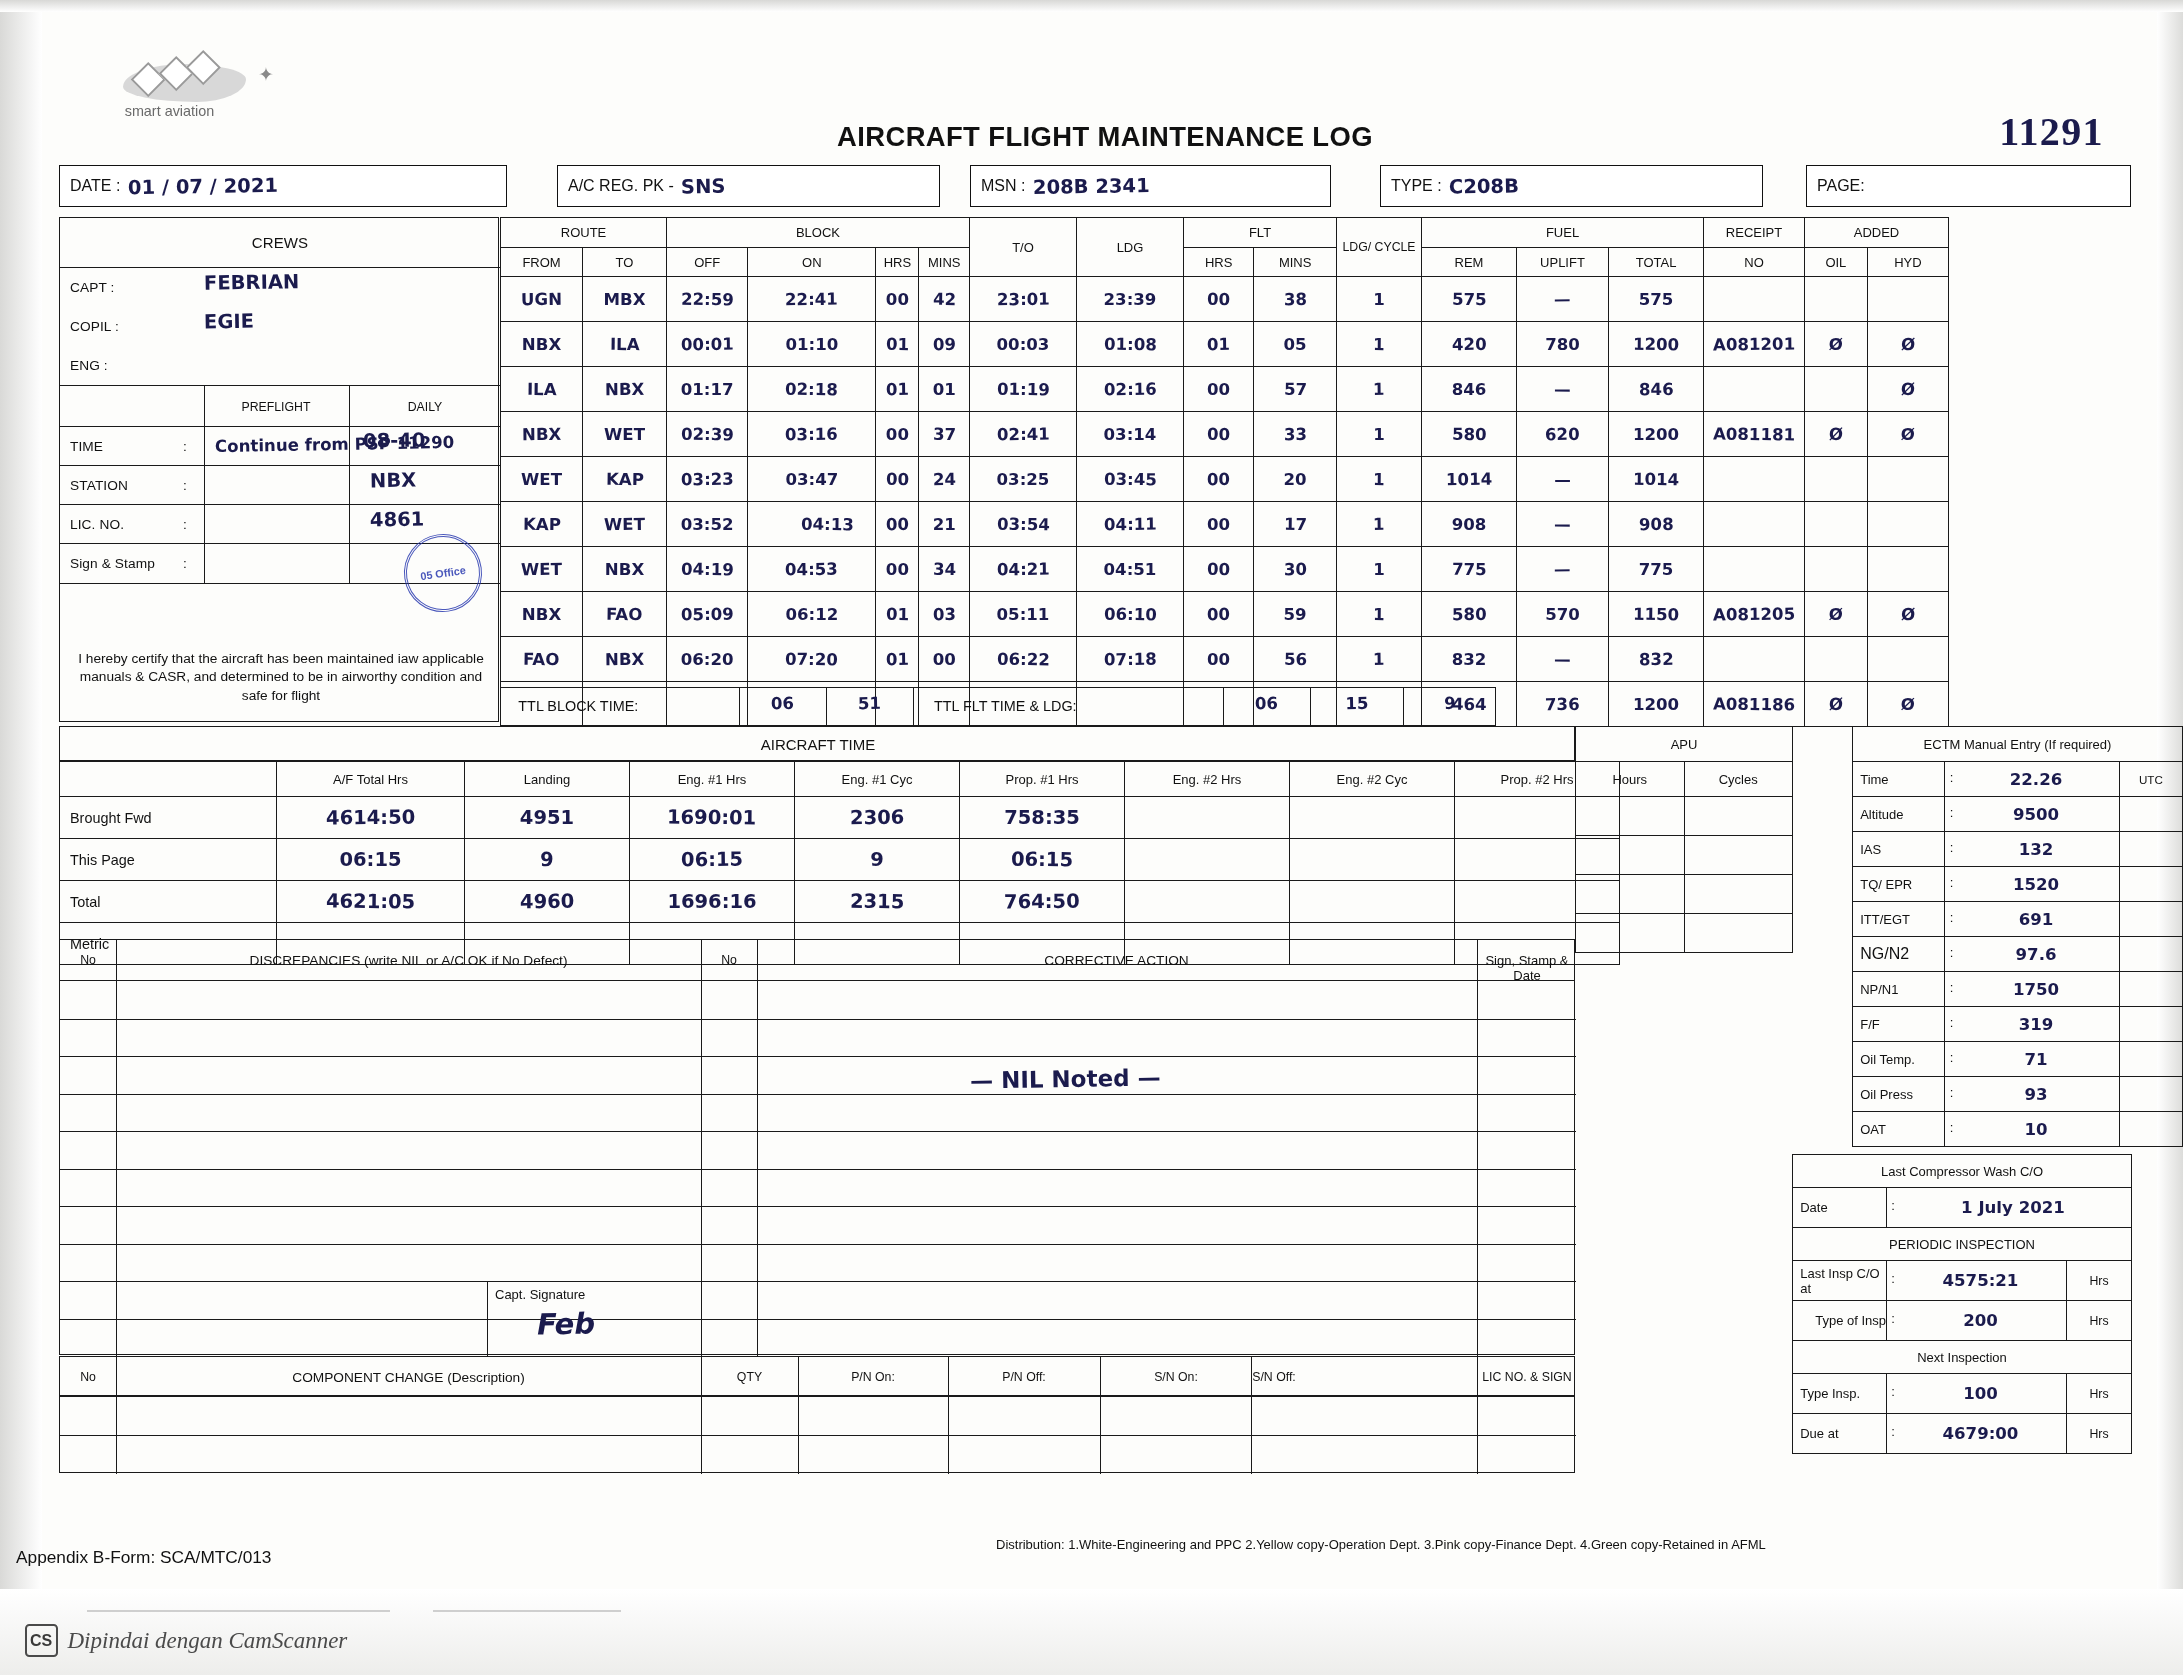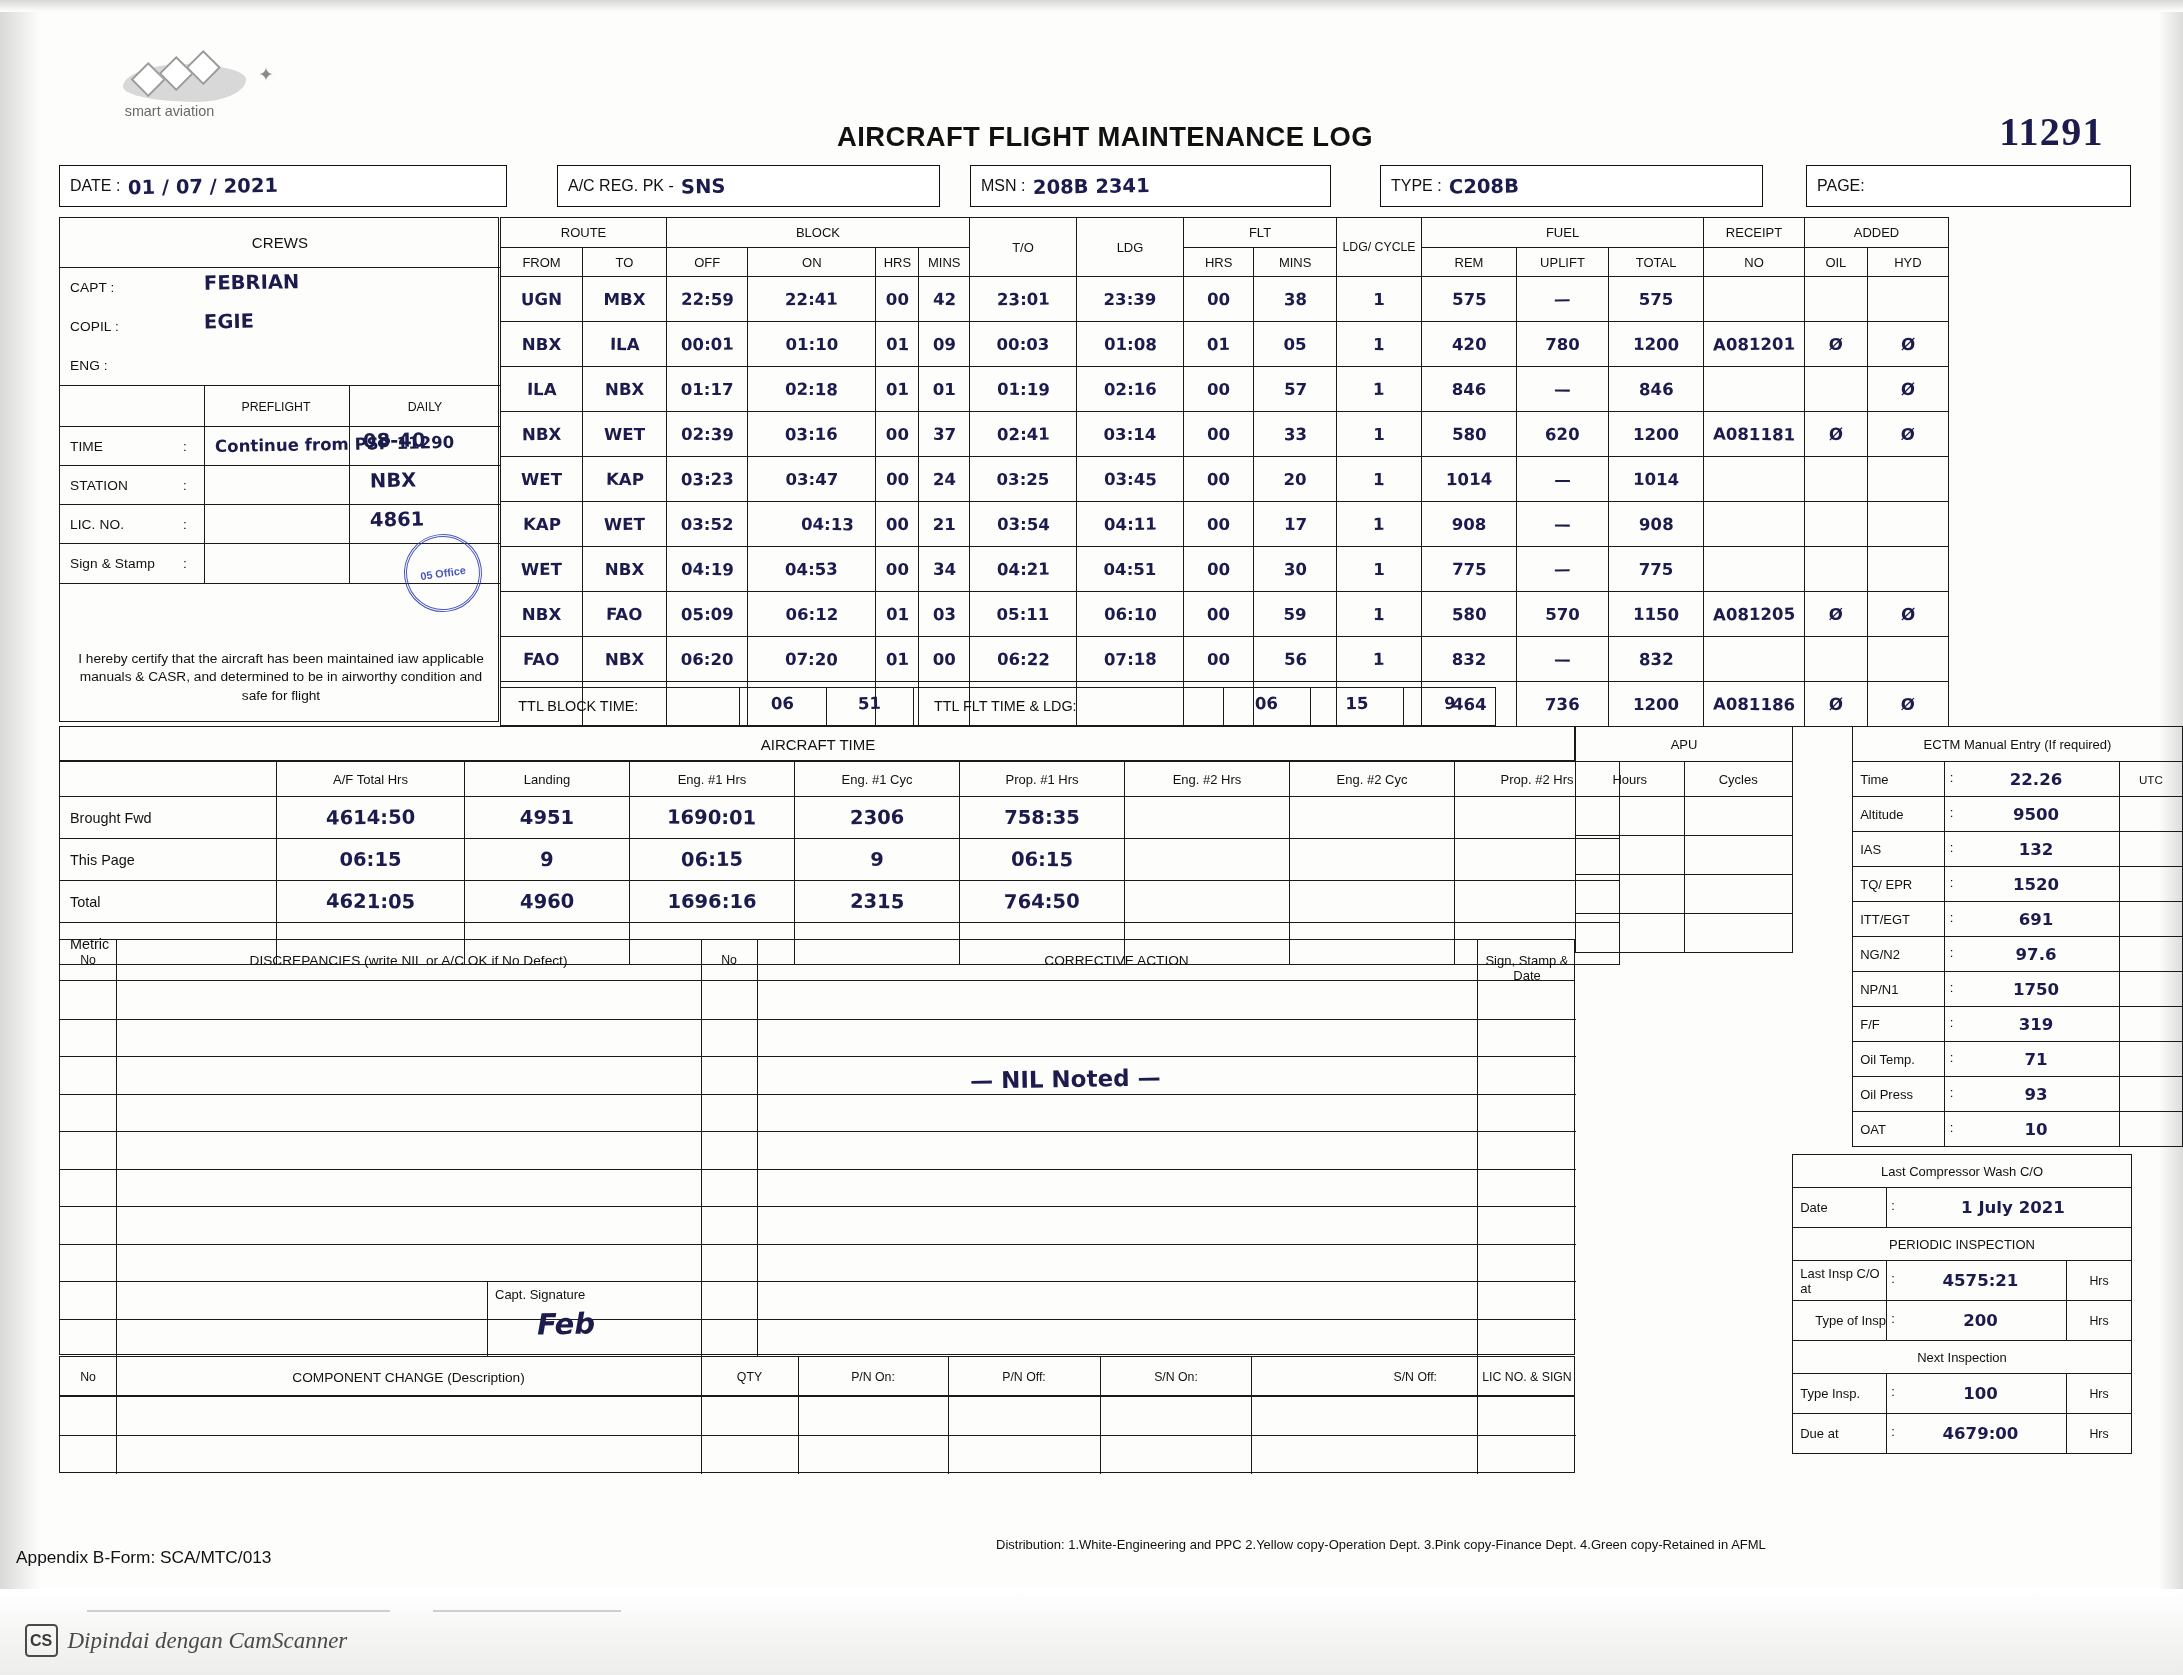--- a/index.html
+++ b/index.html
@@ -588,7 +588,7 @@
             <td style="width: 65px; font-size: 11.6px;"></td>
           </tr>
           <tr>
-            <td style="width: 94px; height: 35px; text-align: left; padding-left: 7.2px; font-size: 13px;">NG/N2</td>
+            <td style="width: 94px; height: 35px; text-align: left; padding-left: 7.2px; font-size: 16px;">NG/N2</td>
             <td style="width: 180px;"><span style="float: left; padding-left: 4.3px; font-size: 13px;">:</span><span class="hand sm">97.6</span></td>
             <td style="width: 65px; font-size: 11.6px;"></td>
           </tr>

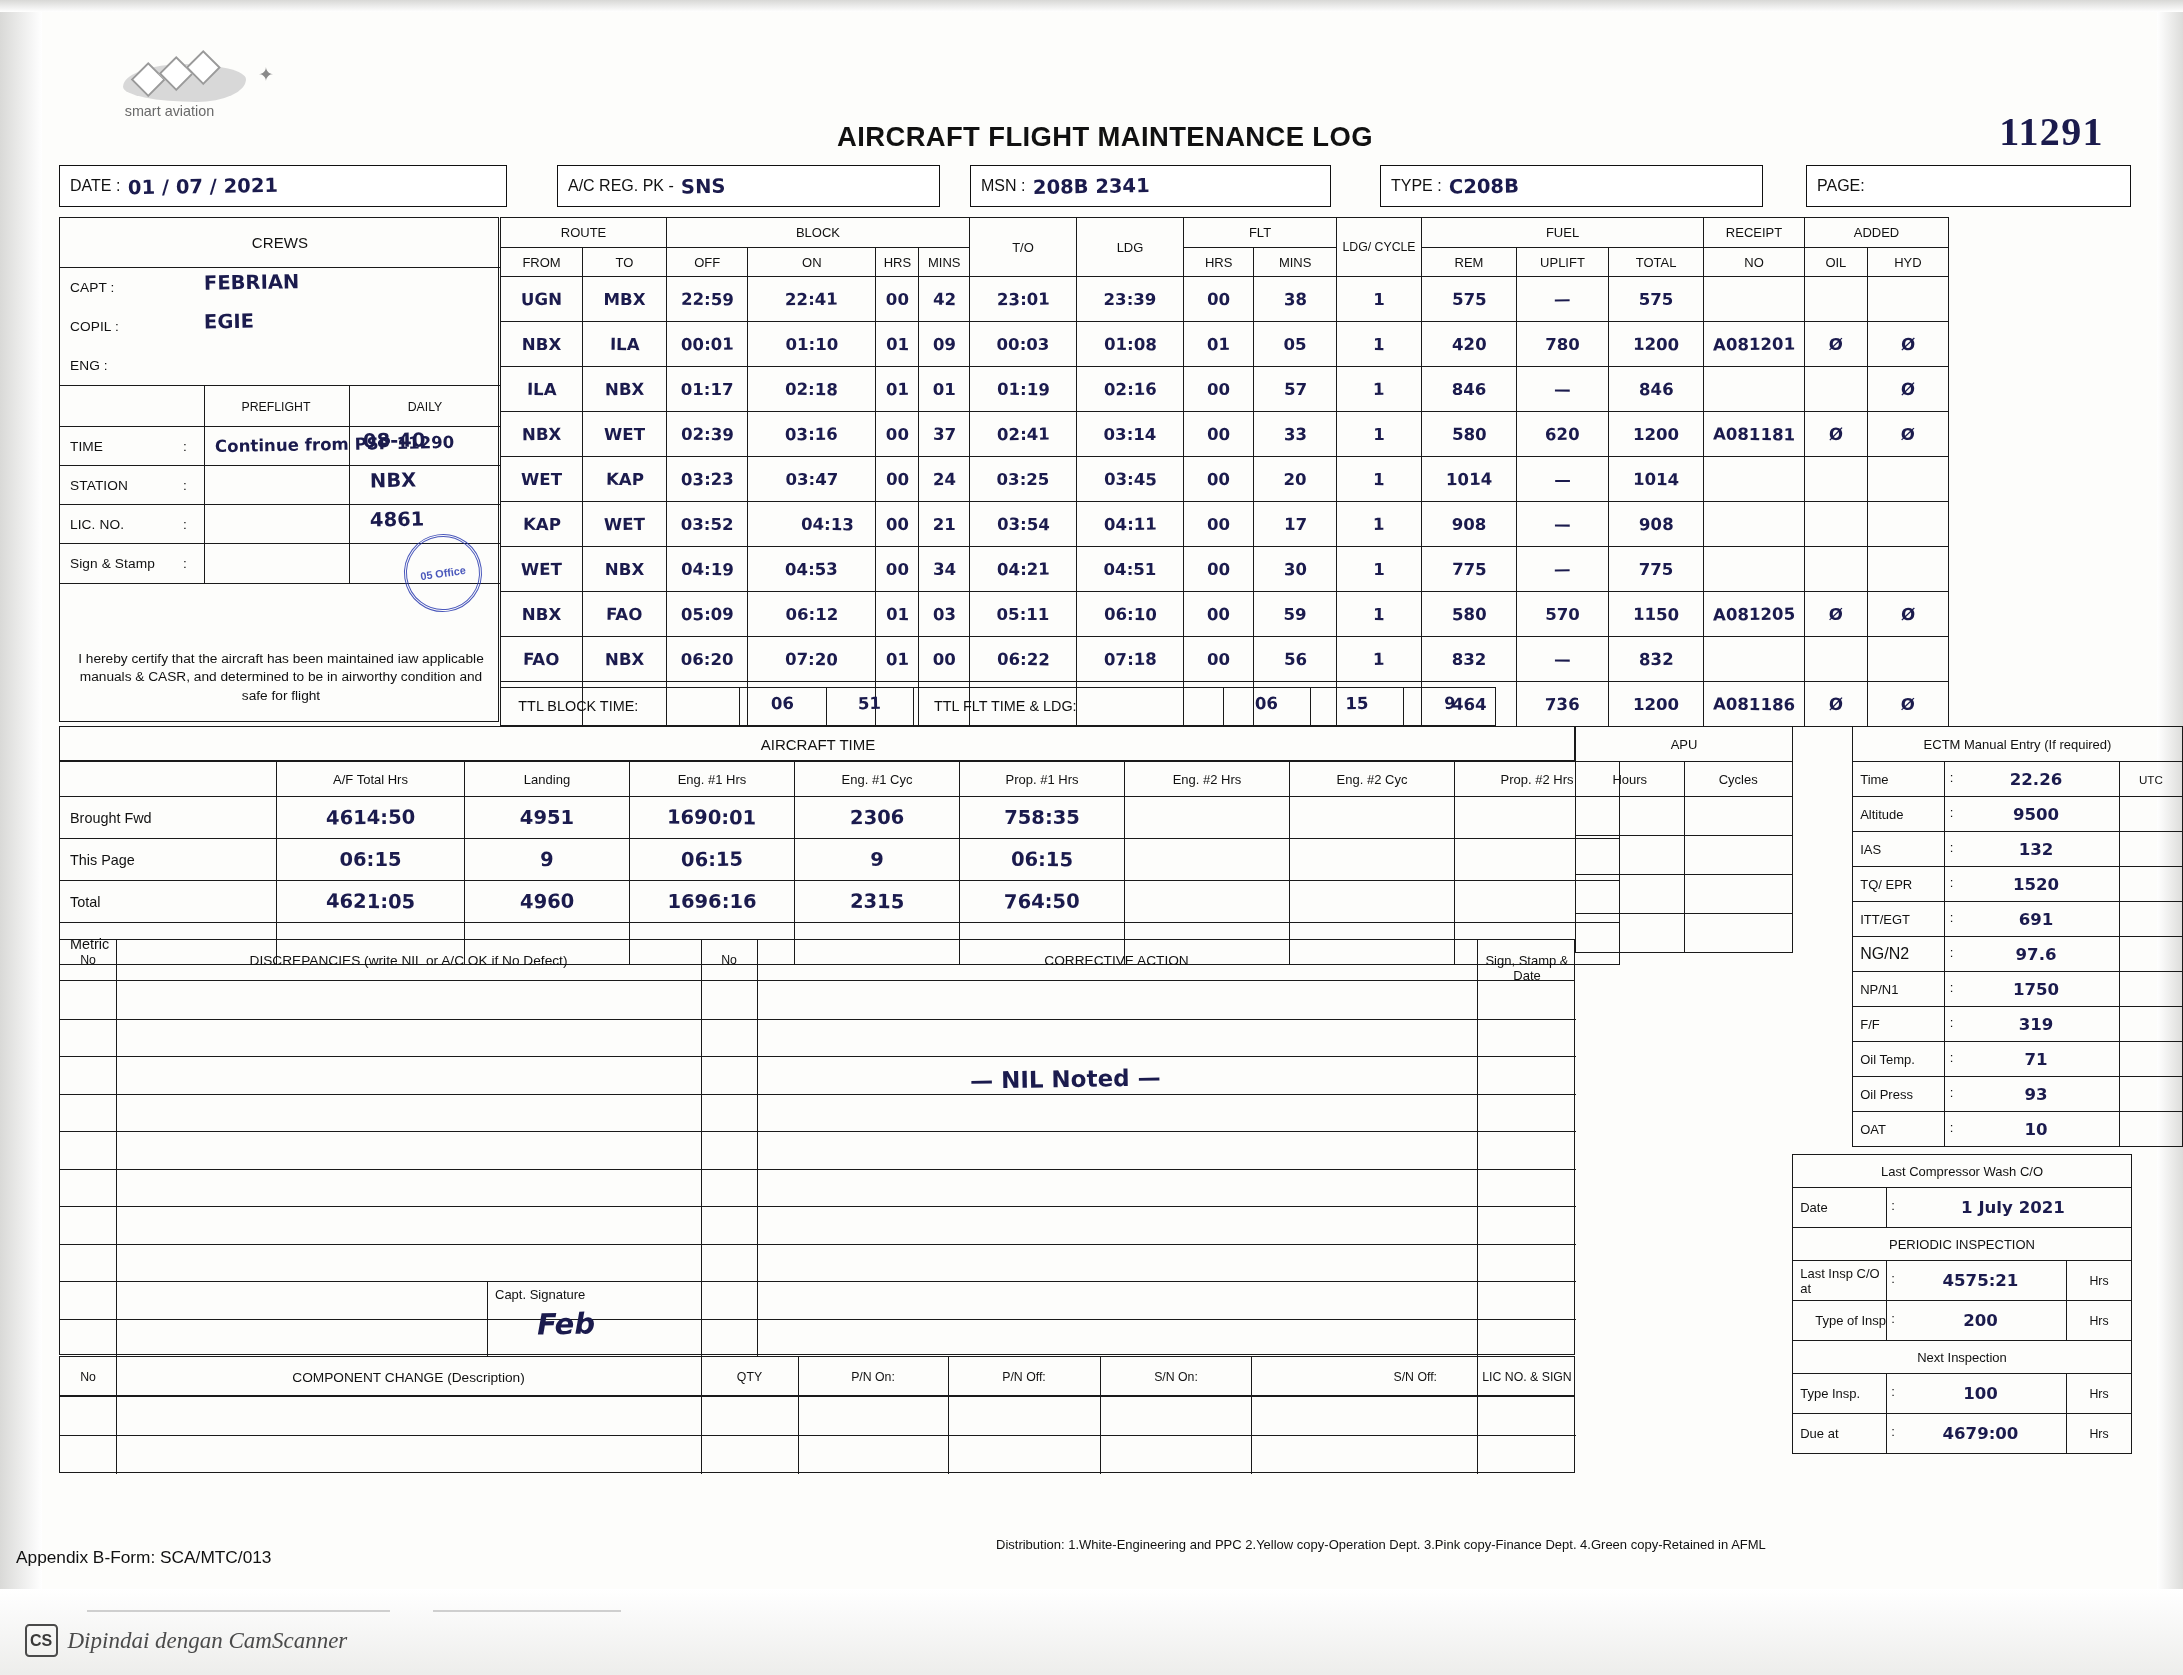--- a/index.html
+++ b/index.html
@@ -725,7 +725,7 @@
     <div class="center lbl-s" style="position:absolute; left:738px; top:13px; width:150px;">P/N On:</div>
     <div class="center lbl-s" style="position:absolute; left:888px; top:13px; width:152px;">P/N Off:</div>
     <div class="center lbl-s" style="position:absolute; left:1040px; top:13px; width:152px;">S/N On:</div>
-    <div class="center lbl-s" style="position:absolute; left:1191px; top:13px; width:186px;text-align:right;">S/N Off:</div>
+    <div class="center lbl-s" style="position:absolute; left:1121px; top:13px; width:186px;">S/N Off:</div>
     <div class="center lbl-s" style="position:absolute; left:1417px; top:13px; width:100px;">LIC NO. &amp; SIGN</div>
   </div>
 

